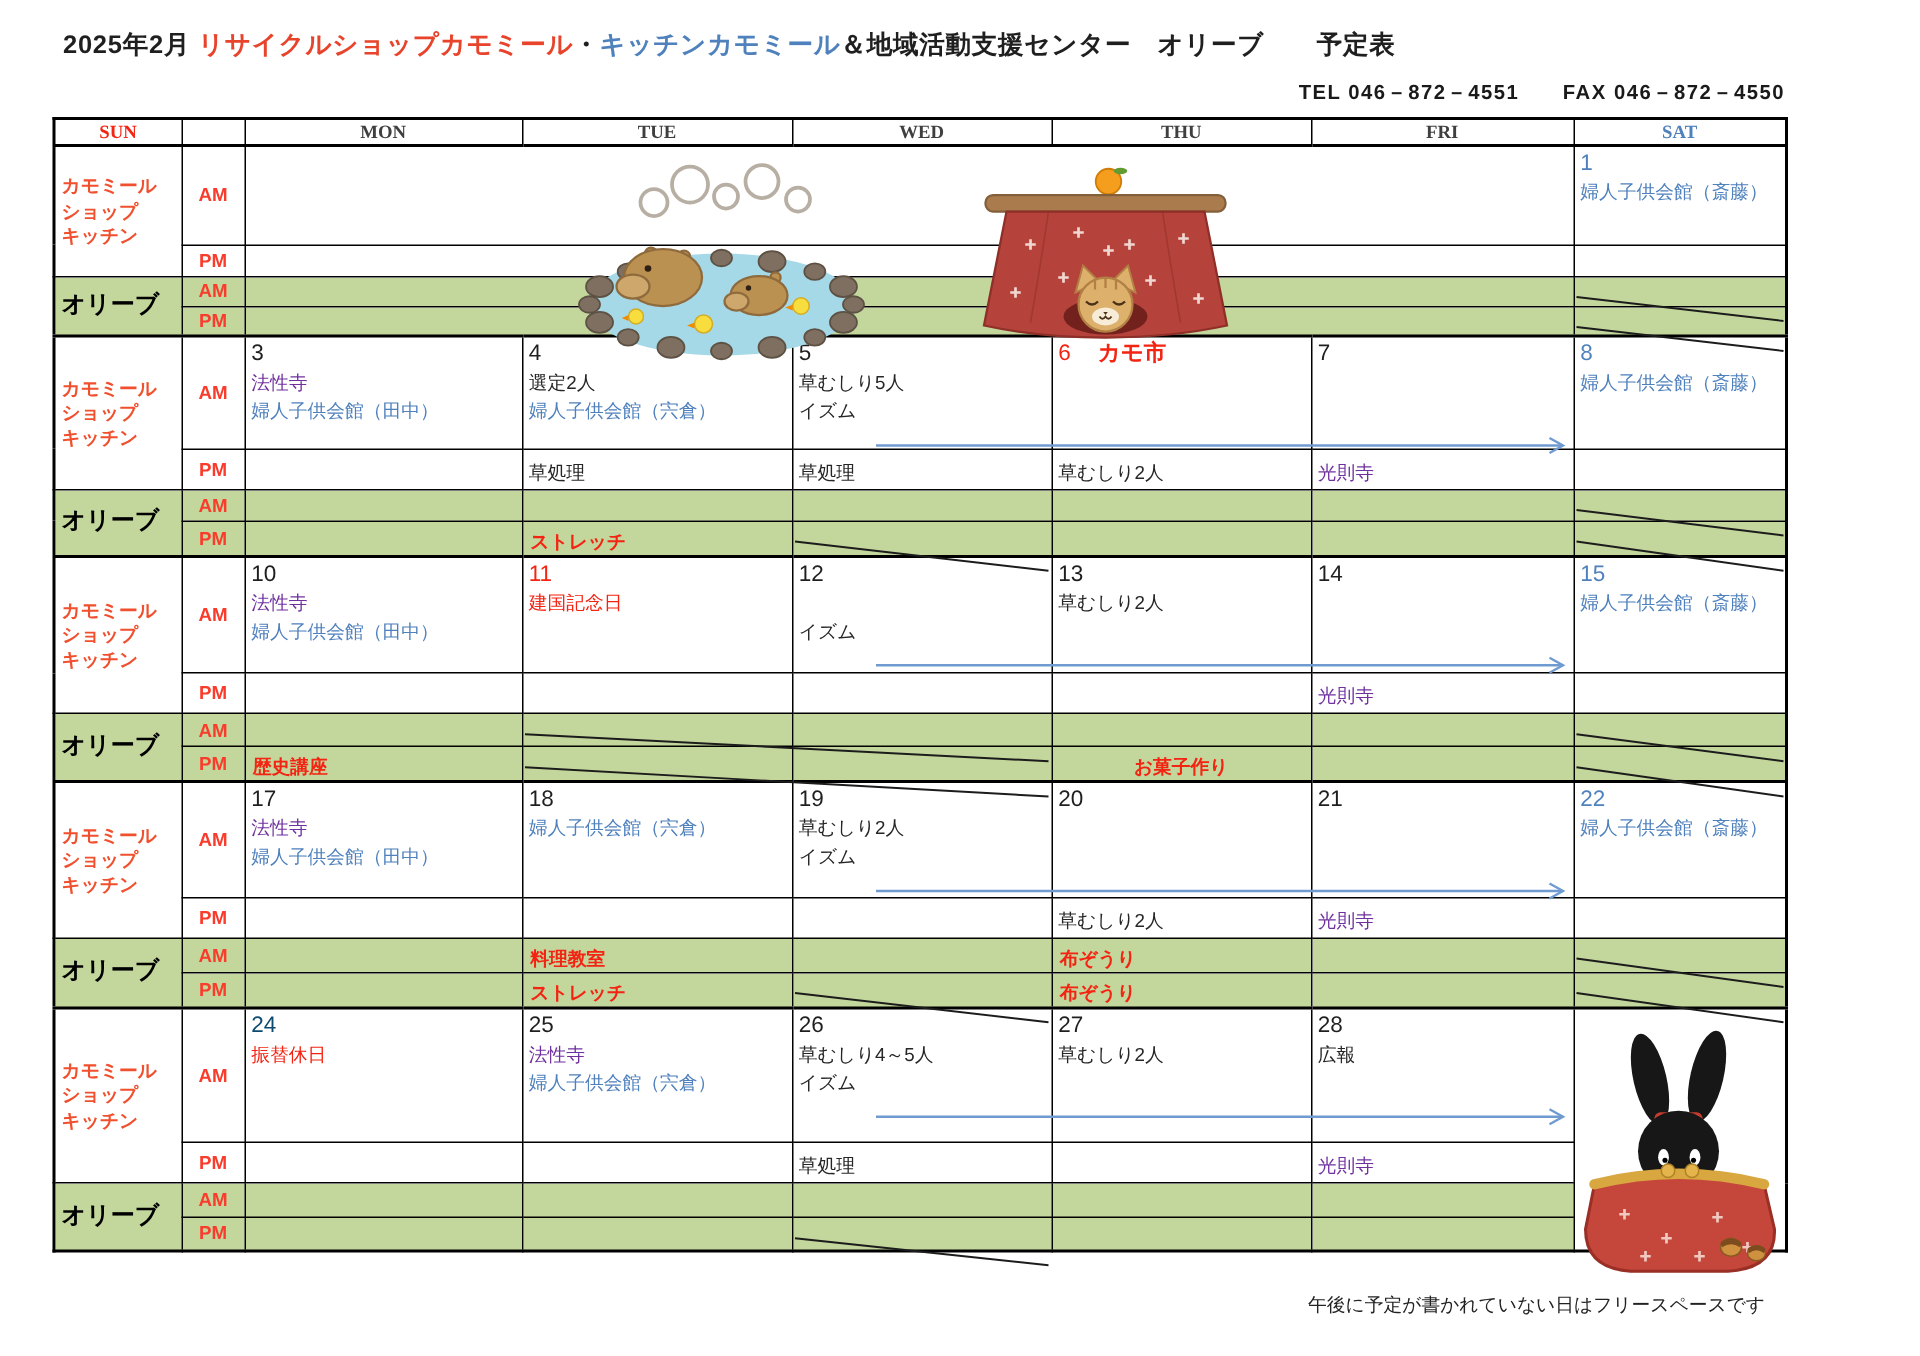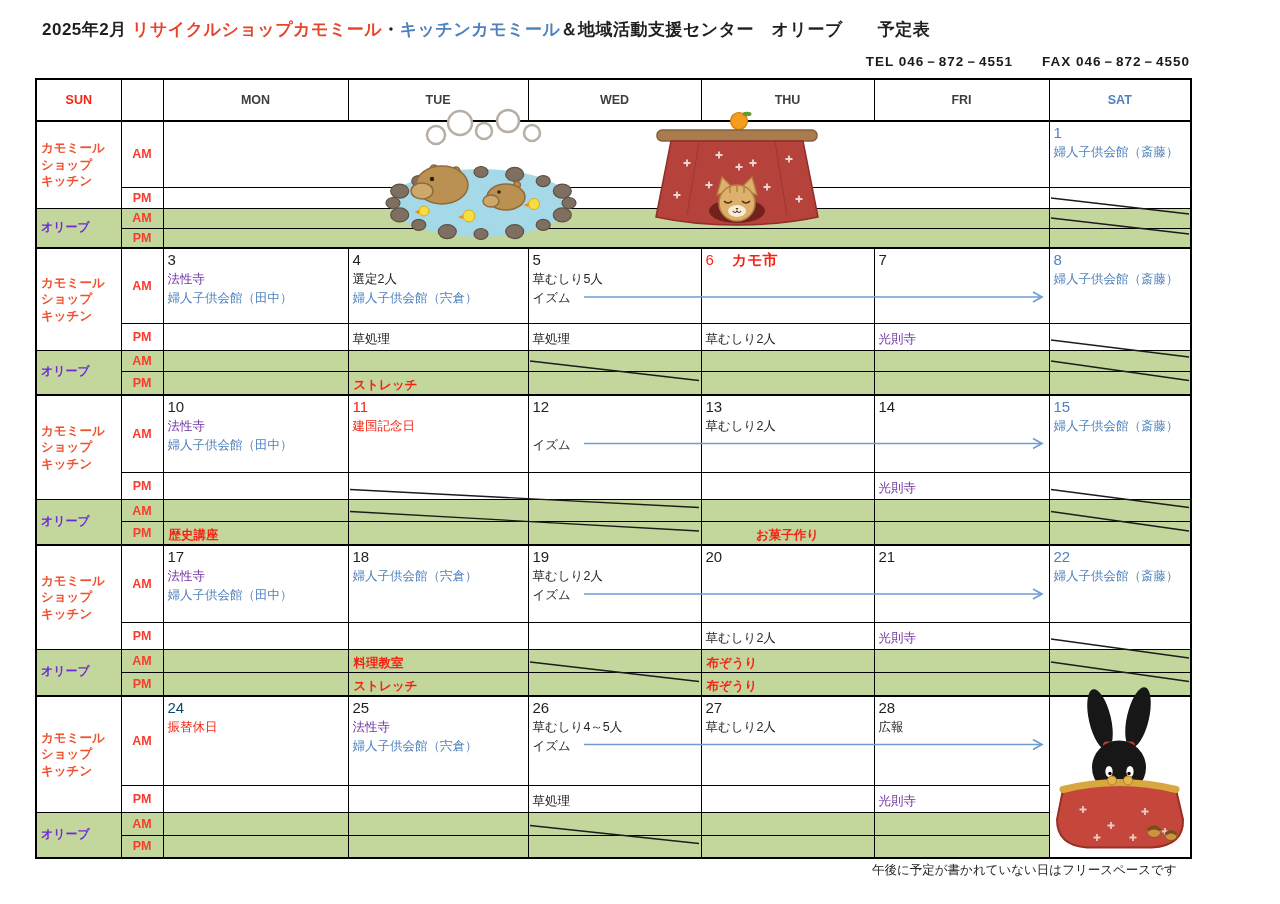--- a/index.html
+++ b/index.html
@@ -53,7 +53,7 @@
           <col style="width: 142px;">
         </colgroup>
       <tbody id="tb">
-          <tr class="hdr" style="height: 42px;">
+          <tr class="hdr" style="height: 18px; font-family: Liberation Serif, serif;">
             <td class="sun">SUN</td>
             <td></td>
             <td>MON</td>

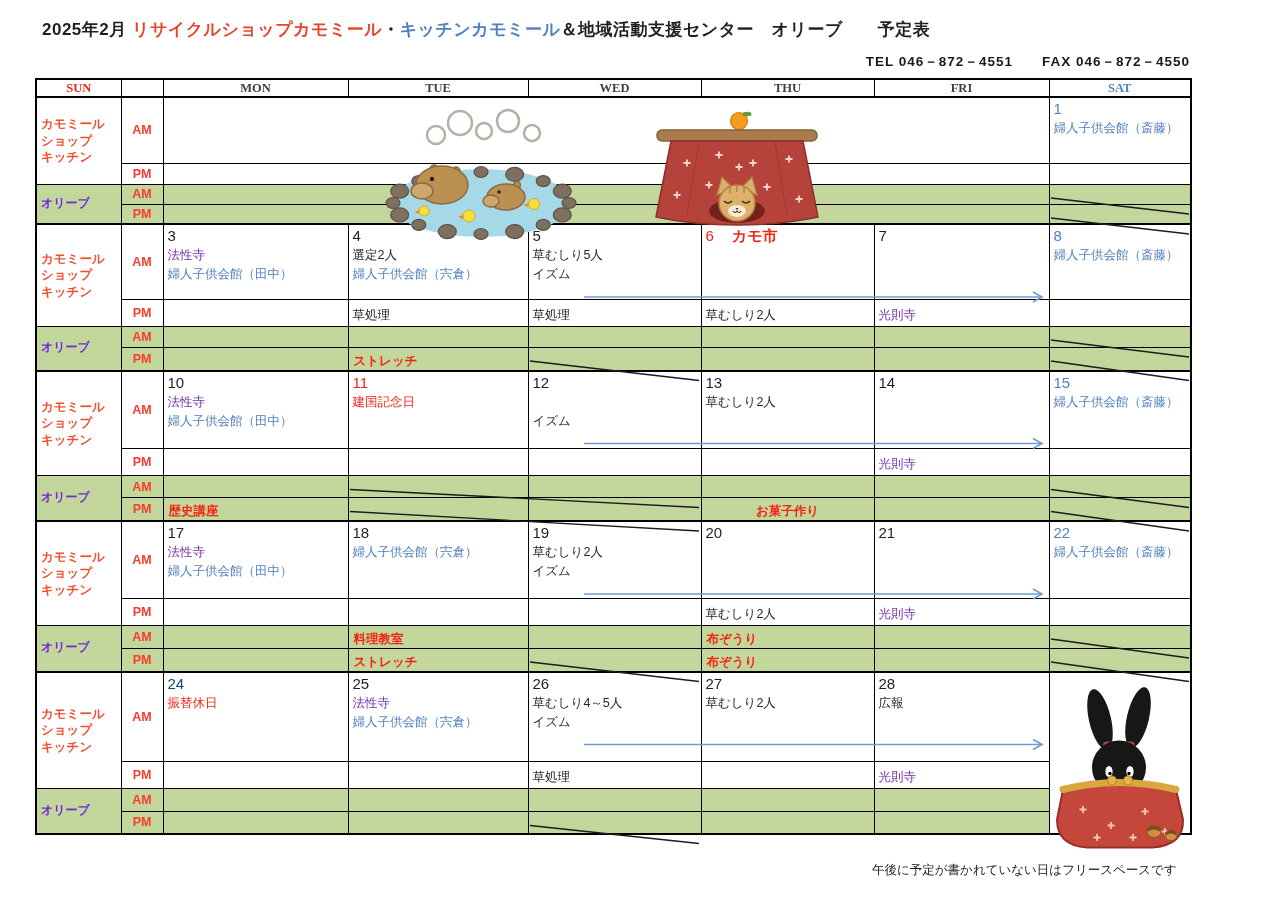--- a/index.html
+++ b/index.html
@@ -17,7 +17,7 @@
   tr.wk-first td{border-top:2px solid #000;}
   td.lbl{vertical-align:middle;padding:2px 2px 2px 4px;font-weight:bold;line-height:1.32;}
   td.lbl-cham{color:#f0502e;font-size:12.5px;}
-  td.lbl-olive{color:#6d28d9;font-size:12px;}
+  td.lbl-olive{color:#000000;font-size:16px;}
   td.ampm{text-align:center;vertical-align:middle;font-weight:bold;font-size:12.5px;color:#fa3c2d;}
   td.olive{background:#c3d69b;}
   td.daycell{padding:2px 4px;font-size:12.5px;line-height:1.36;}

